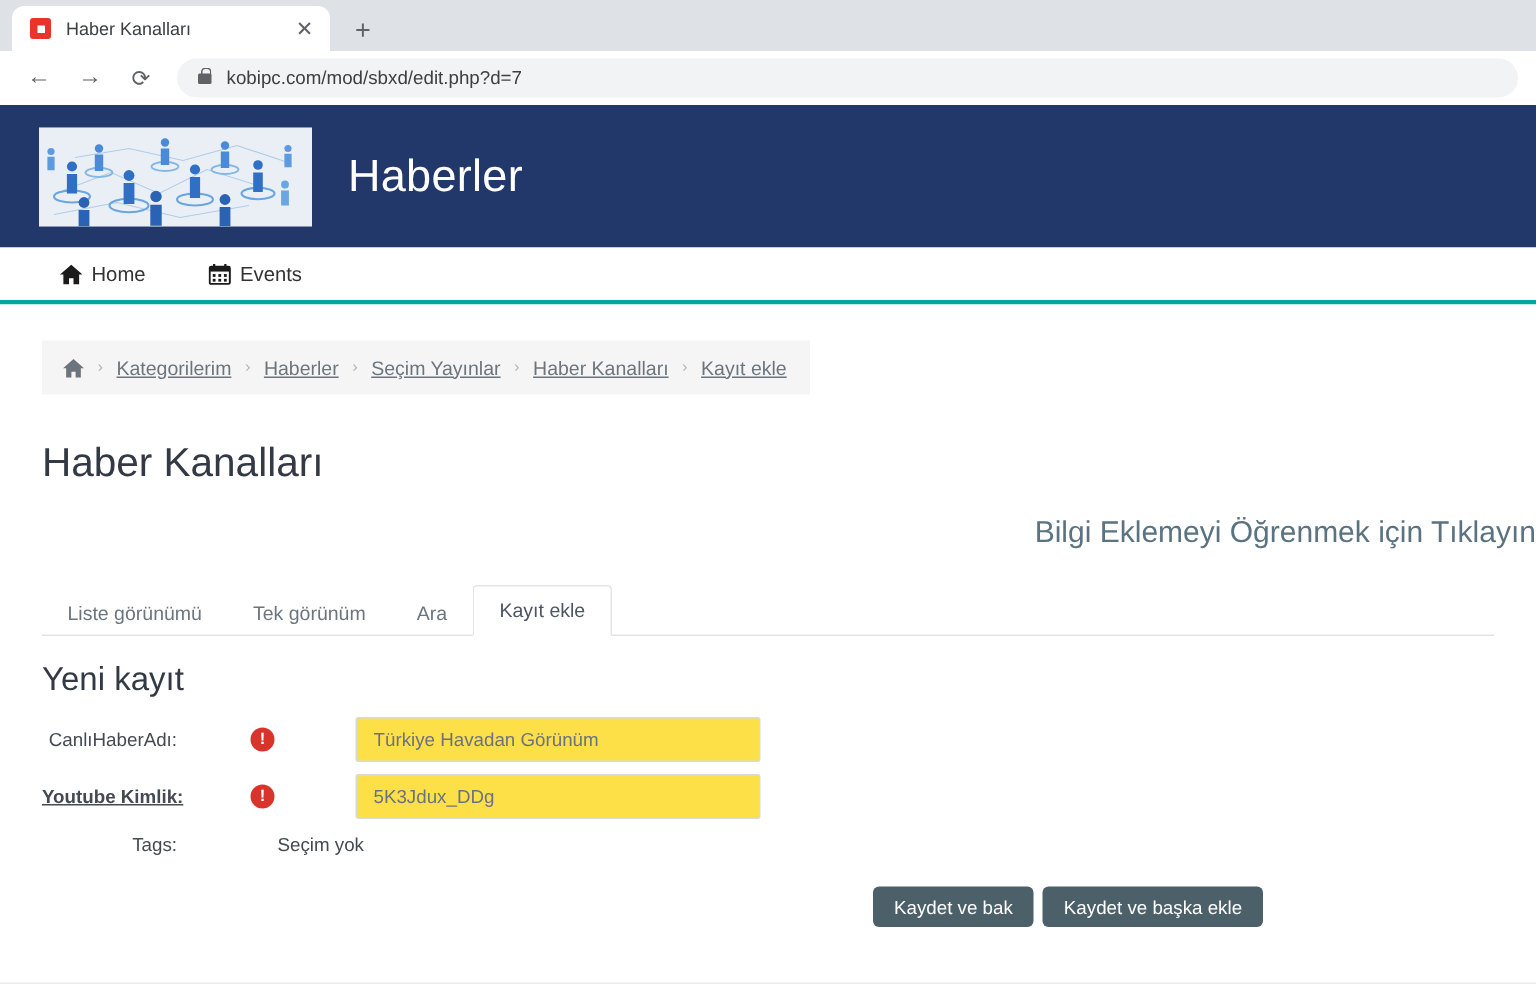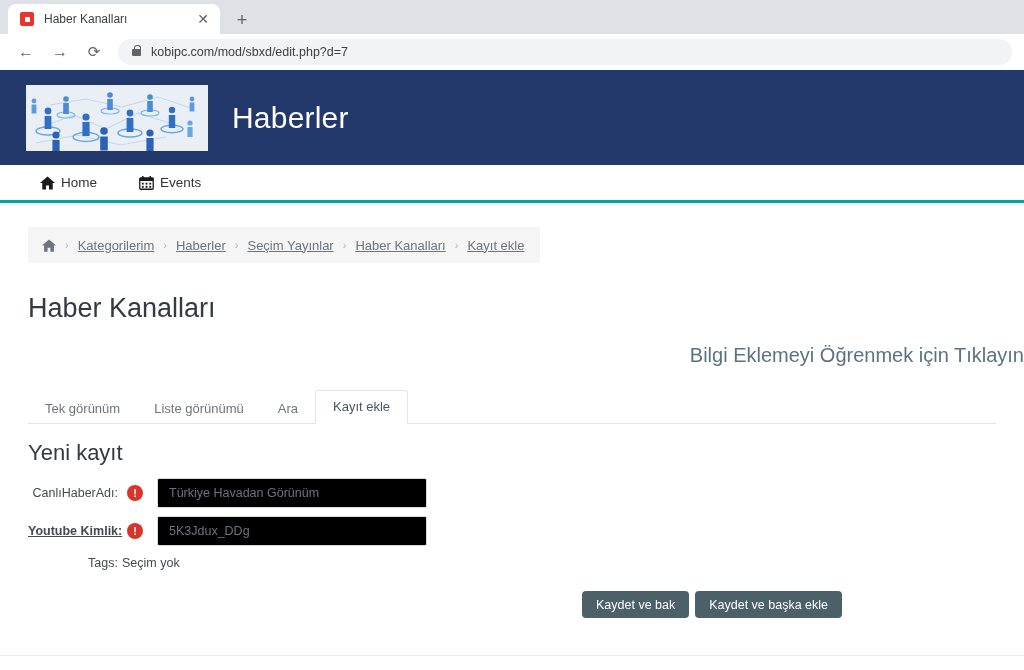--- a/index.html
+++ b/index.html
@@ -479,8 +479,8 @@
   <div class="promo-heading">Bilgi Eklemeyi Öğrenmek için Tıklayın</div>
 
   <div class="tabs">
+    <div class="tab">Liste görünümü</div>
     <div class="tab">Tek görünüm</div>
-    <div class="tab">Liste görünümü</div>
     <div class="tab">Ara</div>
     <div class="tab active">Kayıt ekle</div>
   </div>

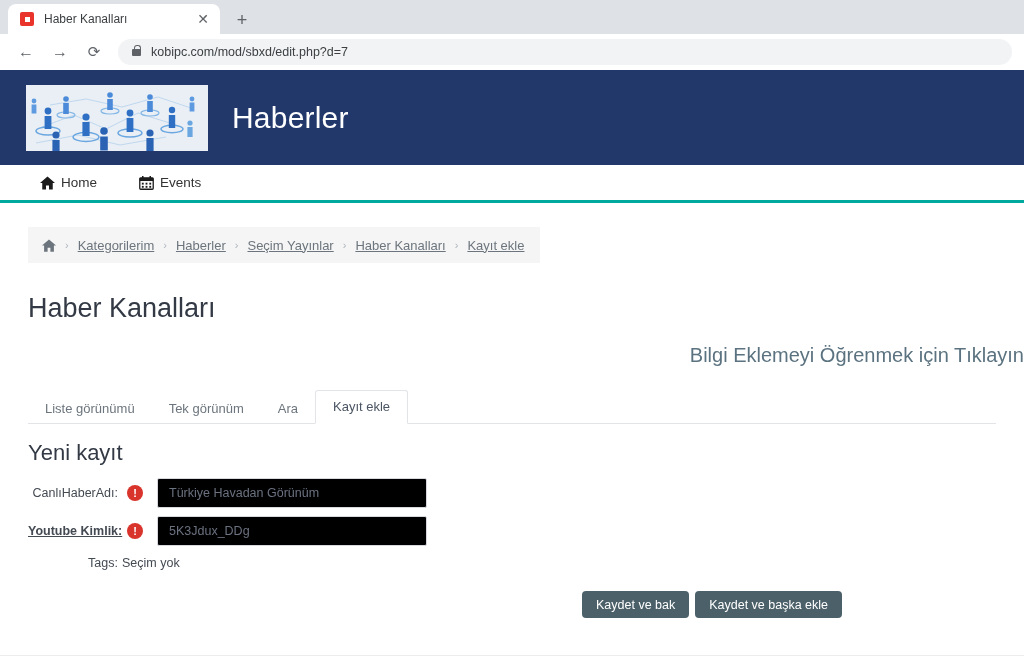--- a/index.html
+++ b/index.html
@@ -234,6 +234,7 @@
     display: flex;
     align-items: center;
     margin-bottom: 8px;
+    gap: 40px;
   }
   .form-label {
     width: 90px;

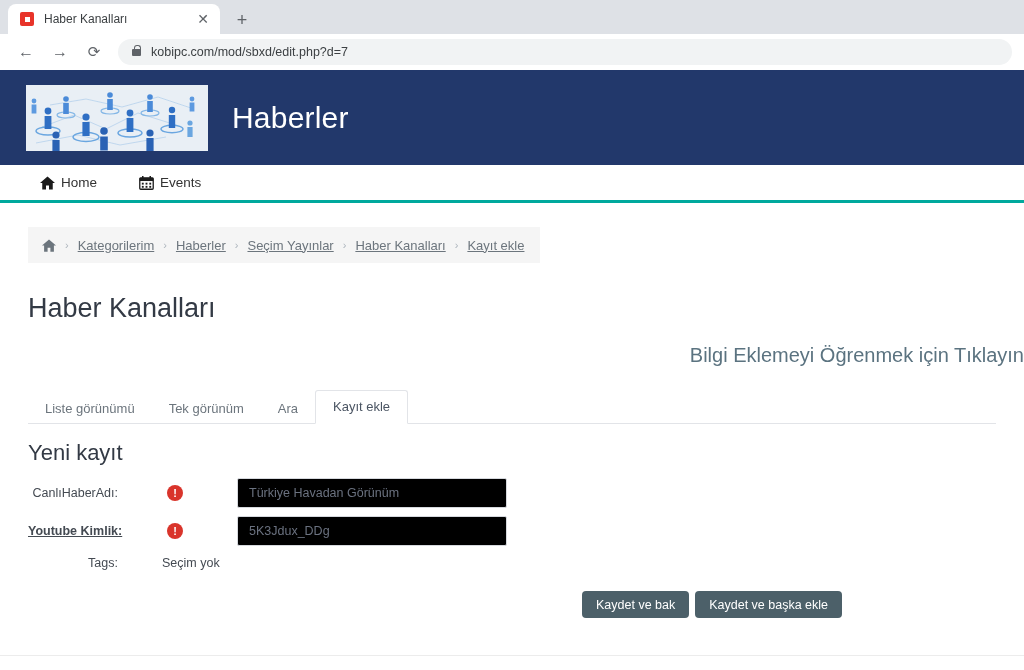--- a/index.html
+++ b/index.html
@@ -268,7 +268,7 @@
     font-size: 12.5px;
     color: #6b7280;
     font-family: "Liberation Sans", sans-serif;
-    background: #000000;
+    background: #fde047;
   }
   .tags-row { margin-top: 10px; align-items: baseline; }
   .tags-value {

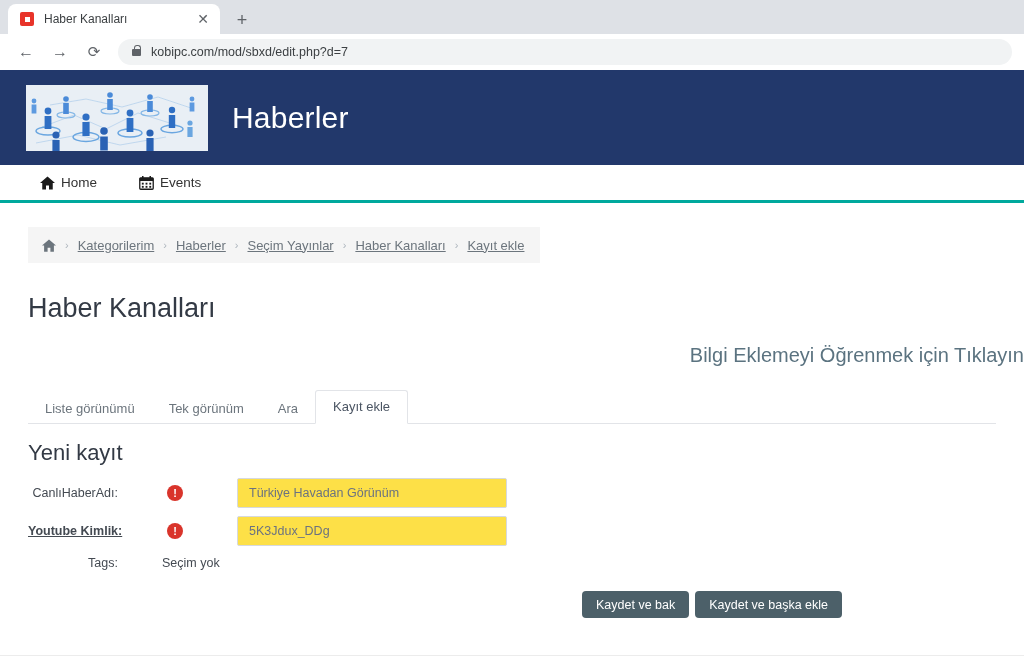--- a/index.html
+++ b/index.html
@@ -272,7 +272,7 @@
   }
   .tags-row { margin-top: 10px; align-items: baseline; }
   .tags-value {
-    margin-left: 4px;
+    margin-left: 27px;
     font-size: 12.5px;
     color: #444a52;
   }

